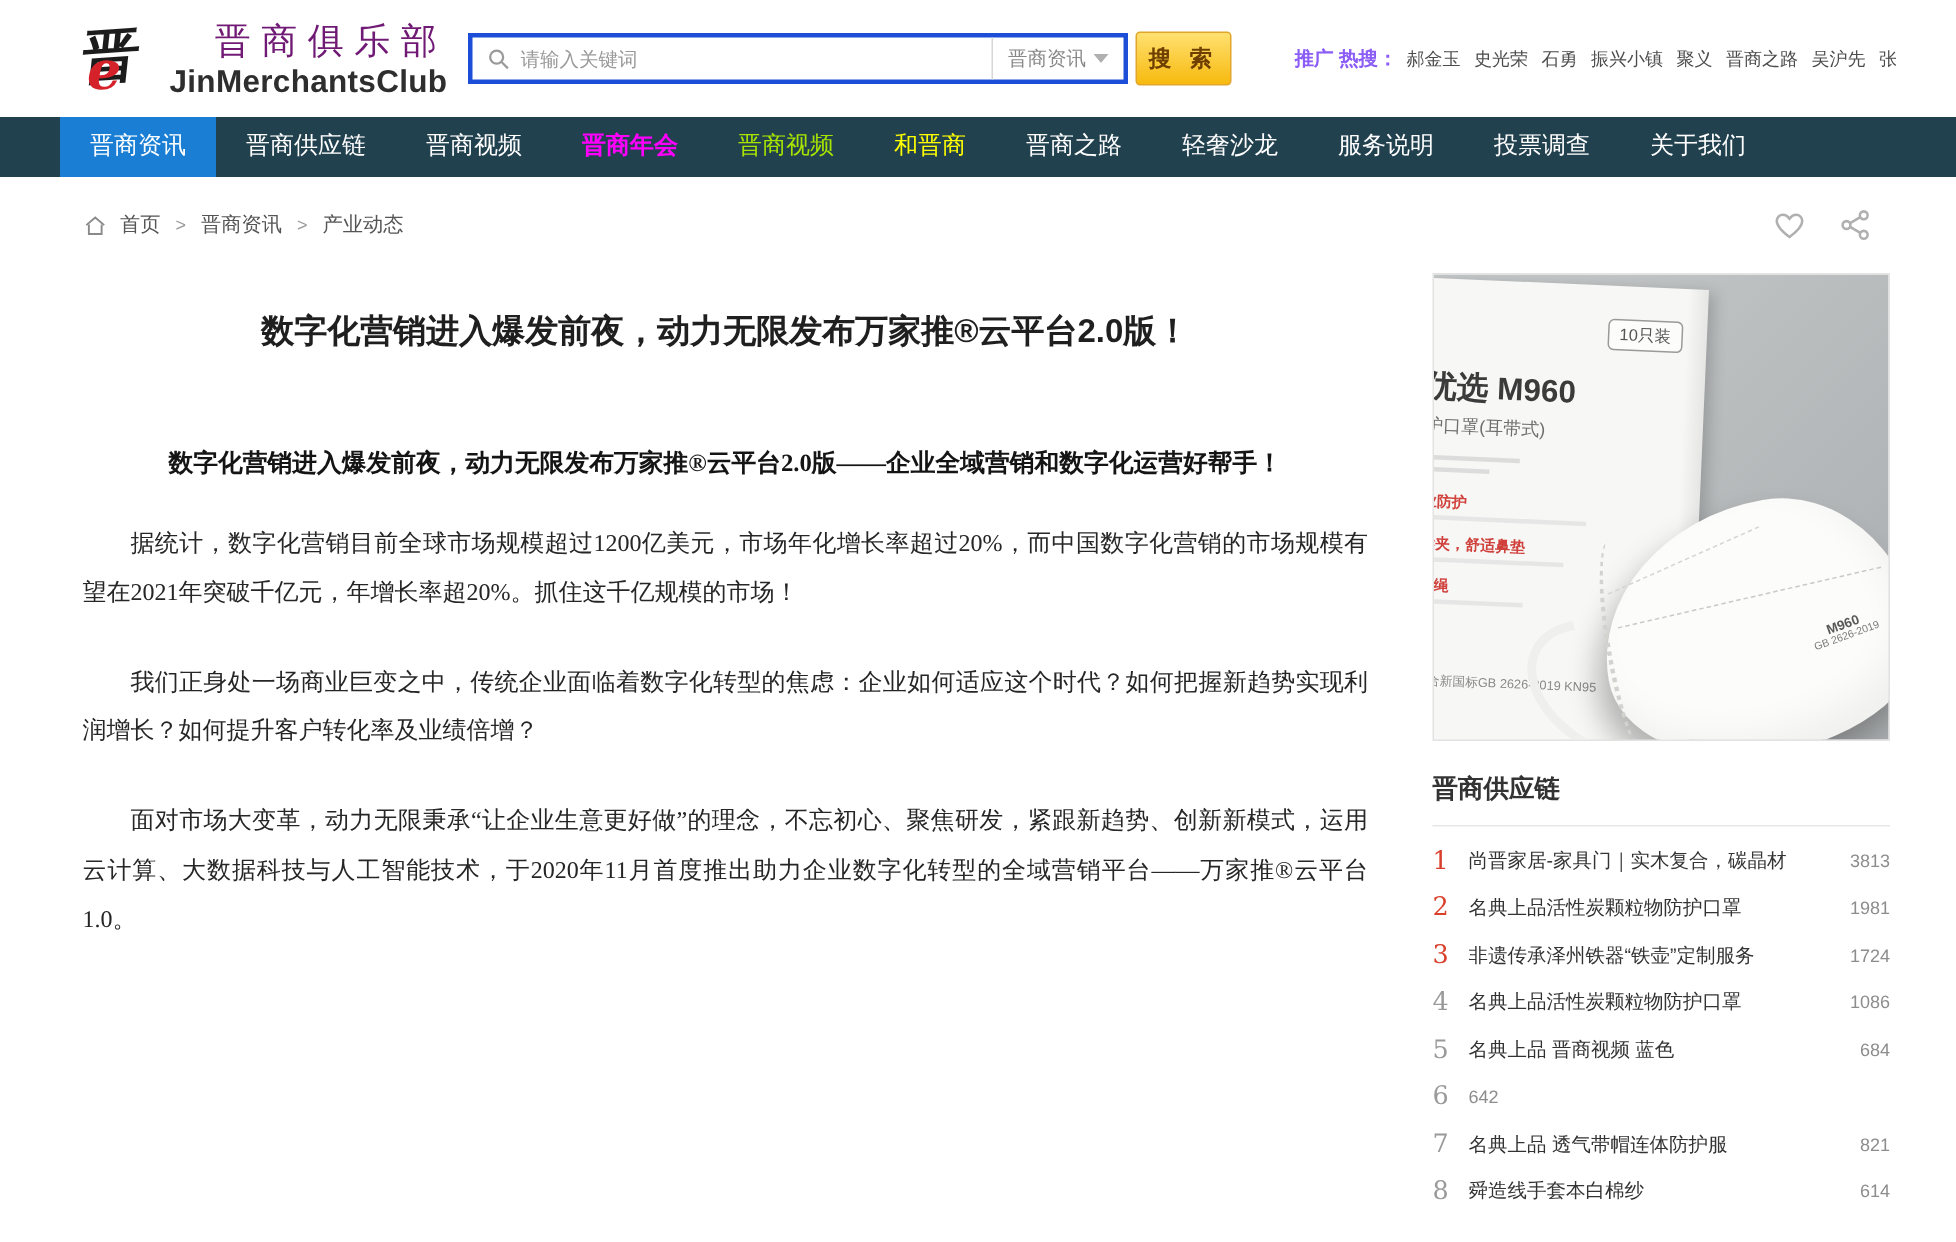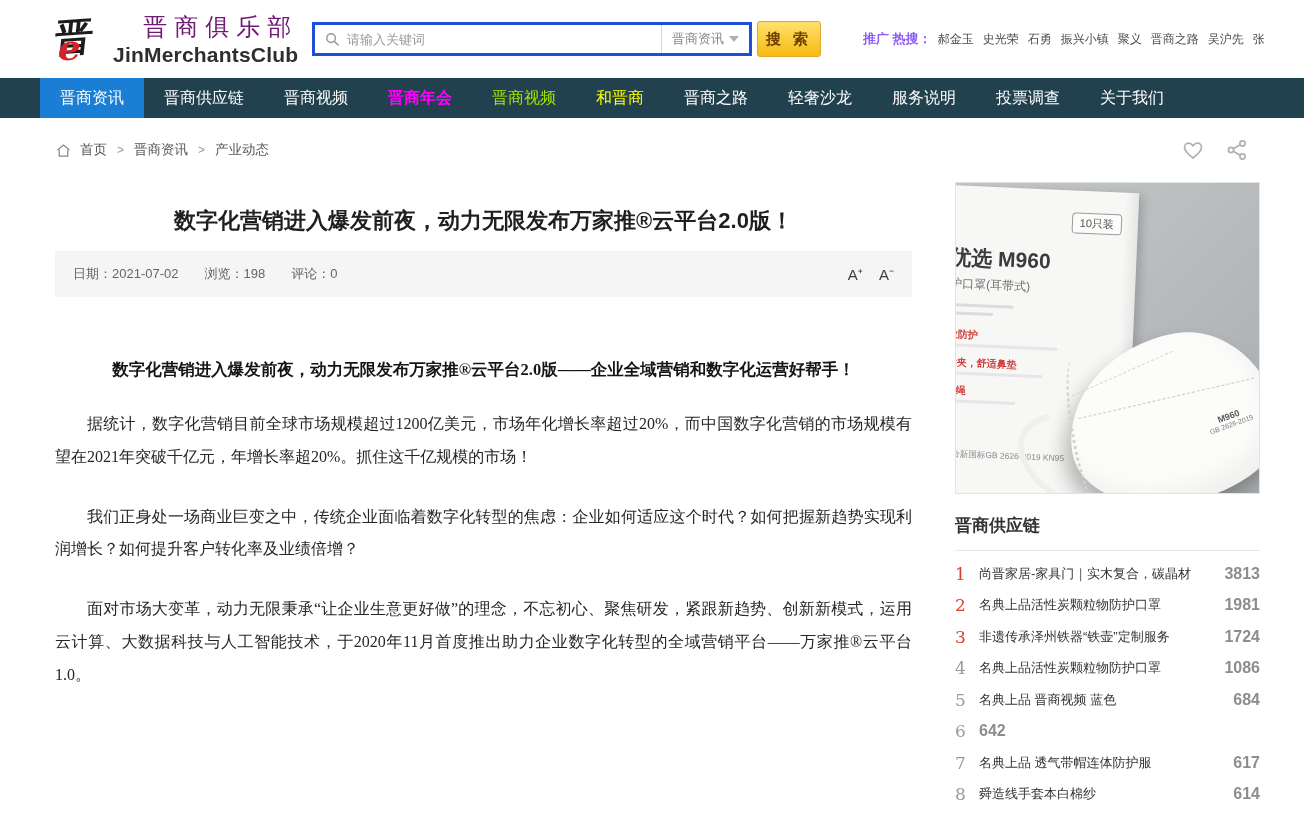--- a/index.html
+++ b/index.html
@@ -185,15 +185,6 @@
     <div class="article">
       <h1 class="art-title">数字化营销进入爆发前夜，动力无限发布万家推®云平台2.0版！</h1>
 
-      <div class="meta-bar">
-        <span class="m">日期：2021-07-02</span>
-        <span class="m">浏览：198</span>
-        <span class="m">评论：0</span>
-        <div class="font-ctl">
-          <span>A⁺</span>
-          <span>A⁻</span>
-        </div>
-      </div>
 
 
       <div class="sec-heading">数字化营销进入爆发前夜，动力无限发布万家推®云平台2.0版——企业全域营销和数字化运营好帮手！</div>

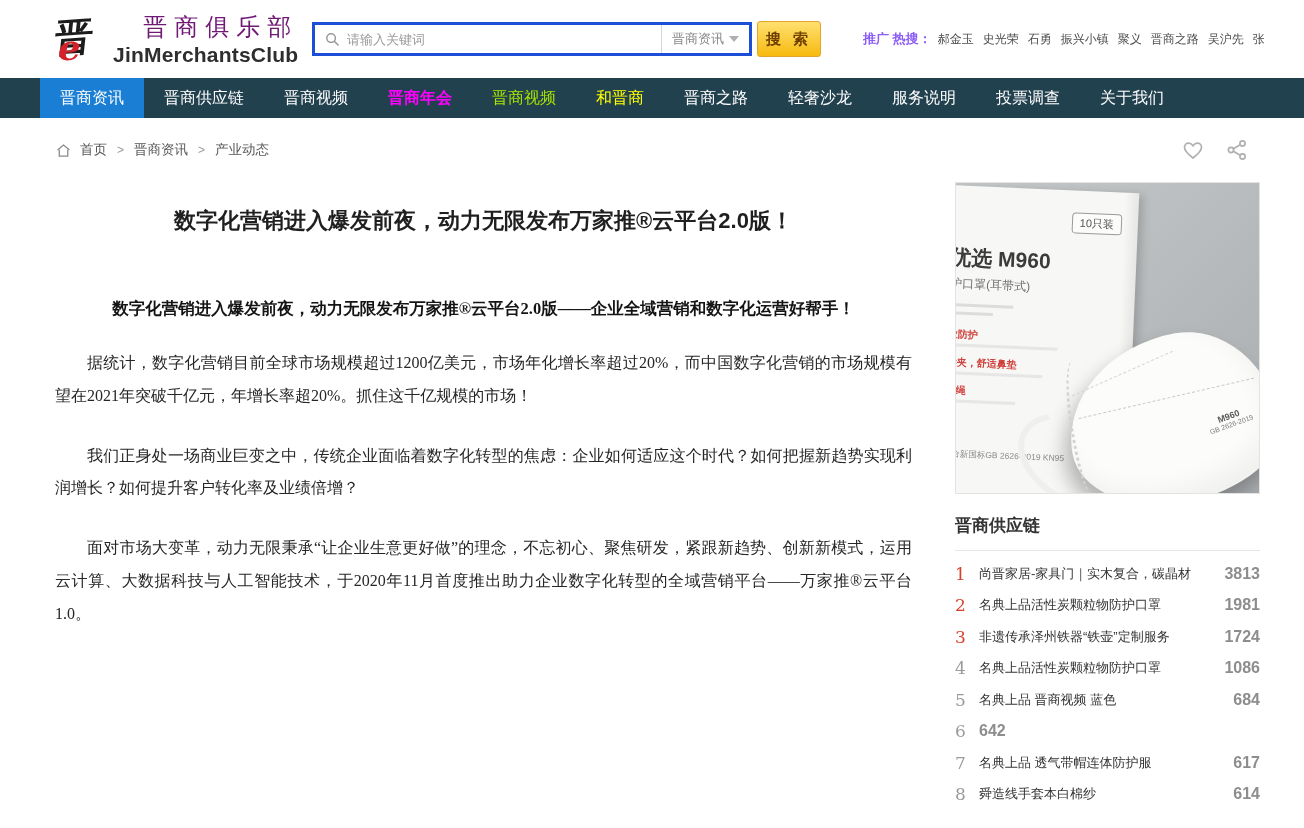--- a/index.html
+++ b/index.html
@@ -88,7 +88,7 @@
   .rank-row { display:flex; align-items:center; height:31.5px; cursor:pointer; }
   .rank-num { width:24px; flex:none; font-family:"DejaVu Serif", serif; font-size:17px; color:#9a9a9a; }
   .rank-text { flex:1; font-size:13px; color:#333; white-space:nowrap; overflow:hidden; margin-right:8px; }
-  .rank-count { flex:none; font-size:16px; color:#8d8d8d;font-weight:bold; }
+  .rank-count { flex:none; font-size:12px; color:#8d8d8d; }
 </style>
 </head>
 <body>

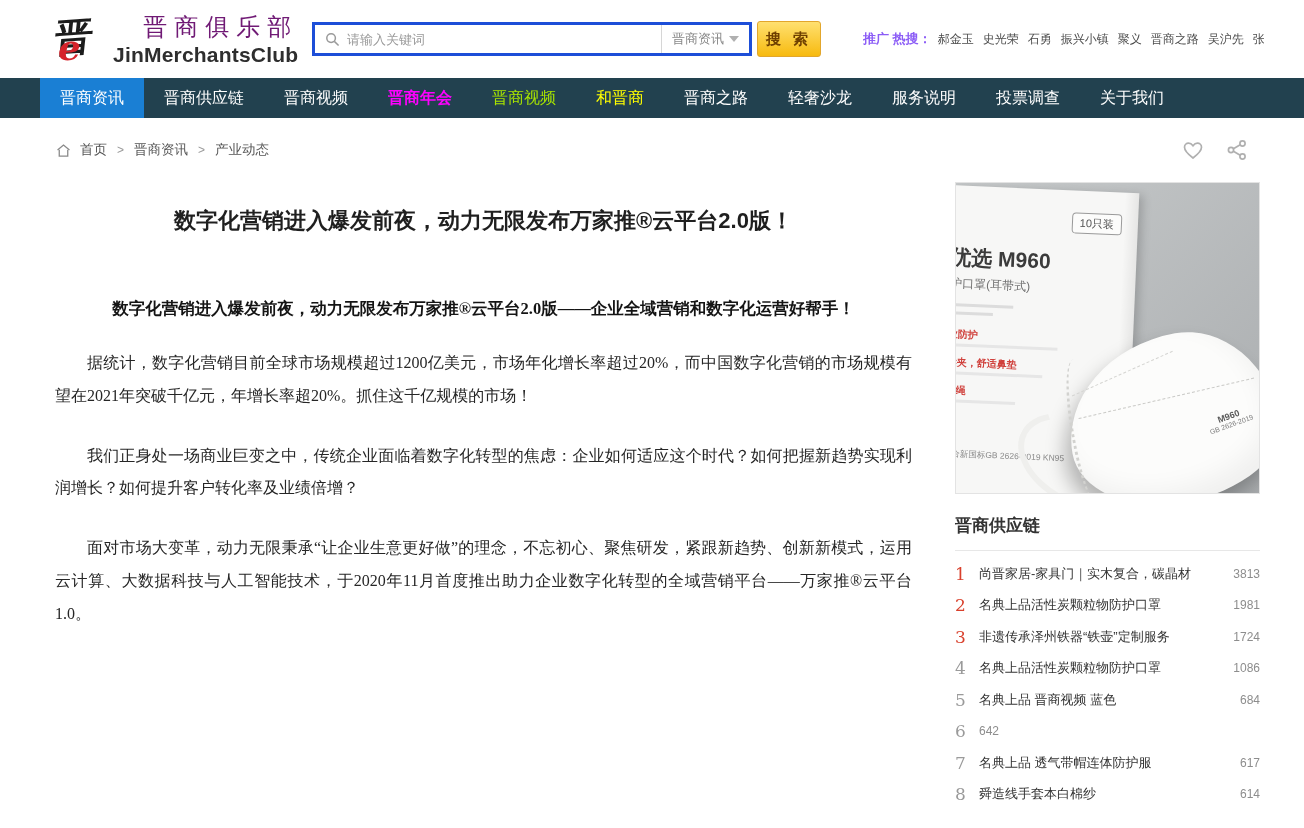--- a/index.html
+++ b/index.html
@@ -259,7 +259,7 @@
         <div class="rank-row">
           <span class="rank-num">7</span>
           <span class="rank-text">名典上品 透气带帽连体防护服</span>
-          <span class="rank-count">617</span>
+          <span class="rank-count">821</span>
         </div>
         <div class="rank-row">
           <span class="rank-num">8</span>

